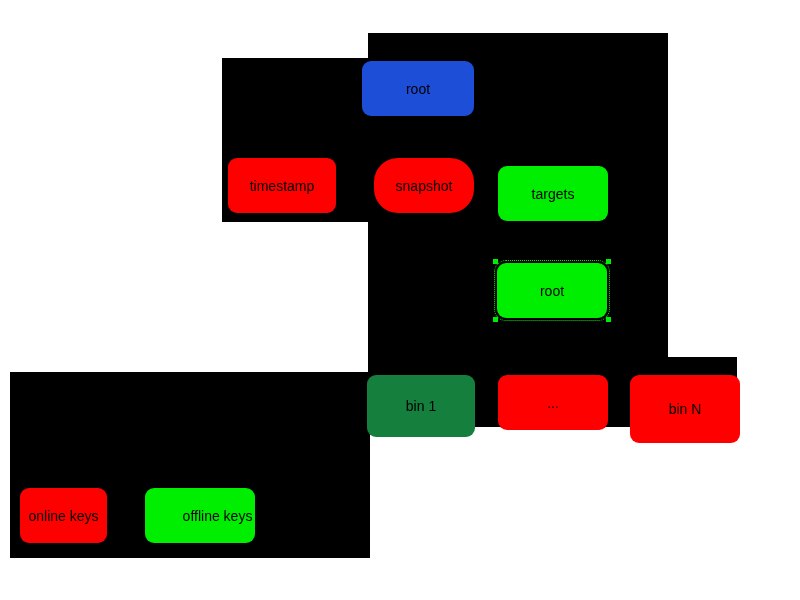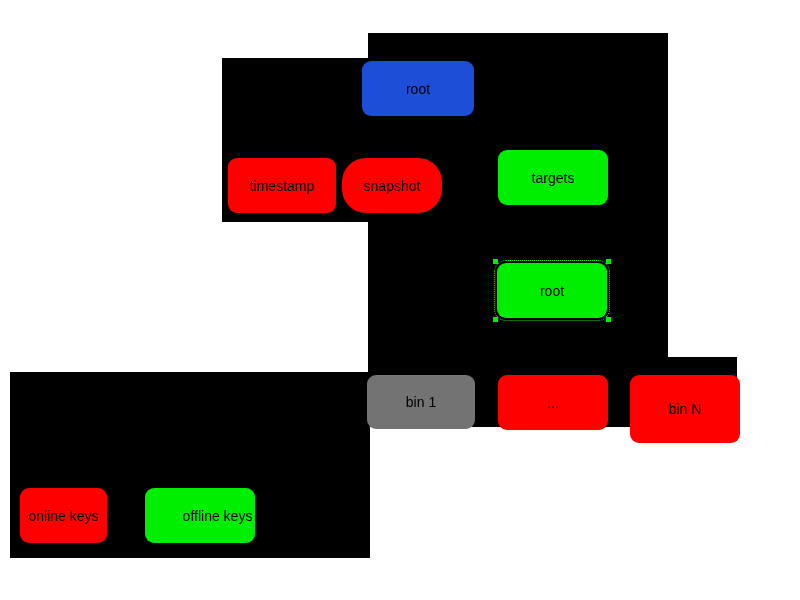--- a/index.html
+++ b/index.html
@@ -64,7 +64,7 @@
     <div class="node red" style="left: 228px; top: 158px; width: 108px; height: 55px; background: rgb(255, 0, 0); color: rgb(0, 0, 0);">
       <span>timestamp</span>
     </div>
-    <div class="node red" style="left: 342px; top: 158px; width: 100px; height: 55px; background: rgb(255, 0, 0); color: rgb(0, 0, 0); border-radius: 24px;">
+    <div class="node red" style="left: 374px; top: 158px; width: 100px; height: 55px; background: rgb(255, 0, 0); color: rgb(0, 0, 0); border-radius: 24px;">
       <span>snapshot</span>
     </div>
     <div class="node green" style="left: 498px; top: 150px; width: 110px; height: 55px; background: rgb(0, 238, 0); color: rgb(0, 0, 0);">

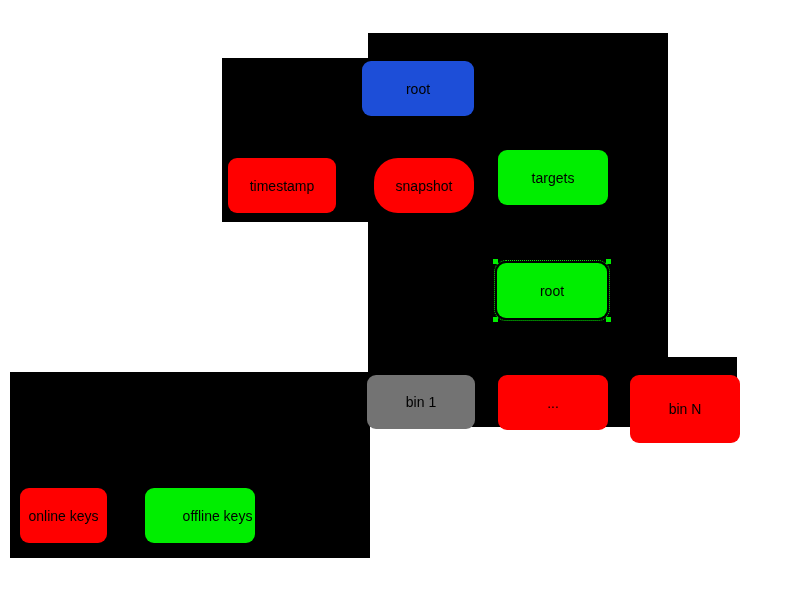--- a/index.html
+++ b/index.html
@@ -67,7 +67,7 @@
     <div class="node red" style="left: 374px; top: 158px; width: 100px; height: 55px; background: rgb(255, 0, 0); color: rgb(0, 0, 0); border-radius: 24px;">
       <span>snapshot</span>
     </div>
-    <div class="node green" style="left: 498px; top: 150px; width: 110px; height: 55px; background: rgb(0, 238, 0); color: rgb(0, 0, 0);">
+    <div class="node green" style="left: 498px; top: 166px; width: 110px; height: 55px; background: rgb(0, 238, 0); color: rgb(0, 0, 0);">
       <span>targets</span>
     </div>
     <div class="node green selected" style="left: 497px; top: 263px; width: 110px; height: 55px; background: rgb(0, 238, 0); color: rgb(0, 0, 0);">

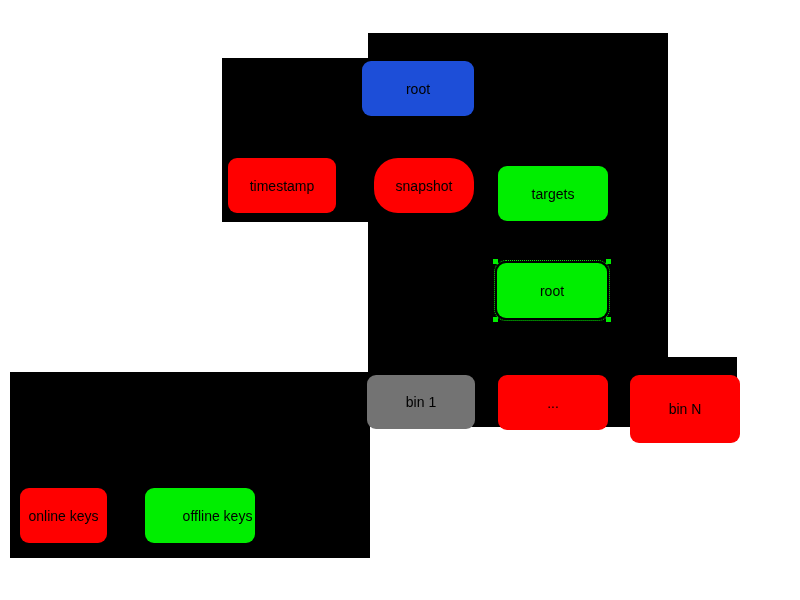--- a/index.html
+++ b/index.html
@@ -77,7 +77,7 @@
       <span class="handle bl" style="background: rgb(0, 238, 0);"></span>
       <span class="handle br" style="background: rgb(0, 238, 0);"></span>
     </div>
-    <div class="node red" style="left: 367px; top: 375px; width: 108px; height: 54px; background: #737373; color: rgb(0, 0, 0);">
+    <div class="node red" style="left: 367px; top: 375px; width: 108px; height: 62px; background: #15803d; color: rgb(0, 0, 0);">
       <span>bin 1</span>
     </div>
     <div class="node red" style="left: 498px; top: 375px; width: 110px; height: 55px; background: rgb(255, 0, 0); color: rgb(0, 0, 0);">

